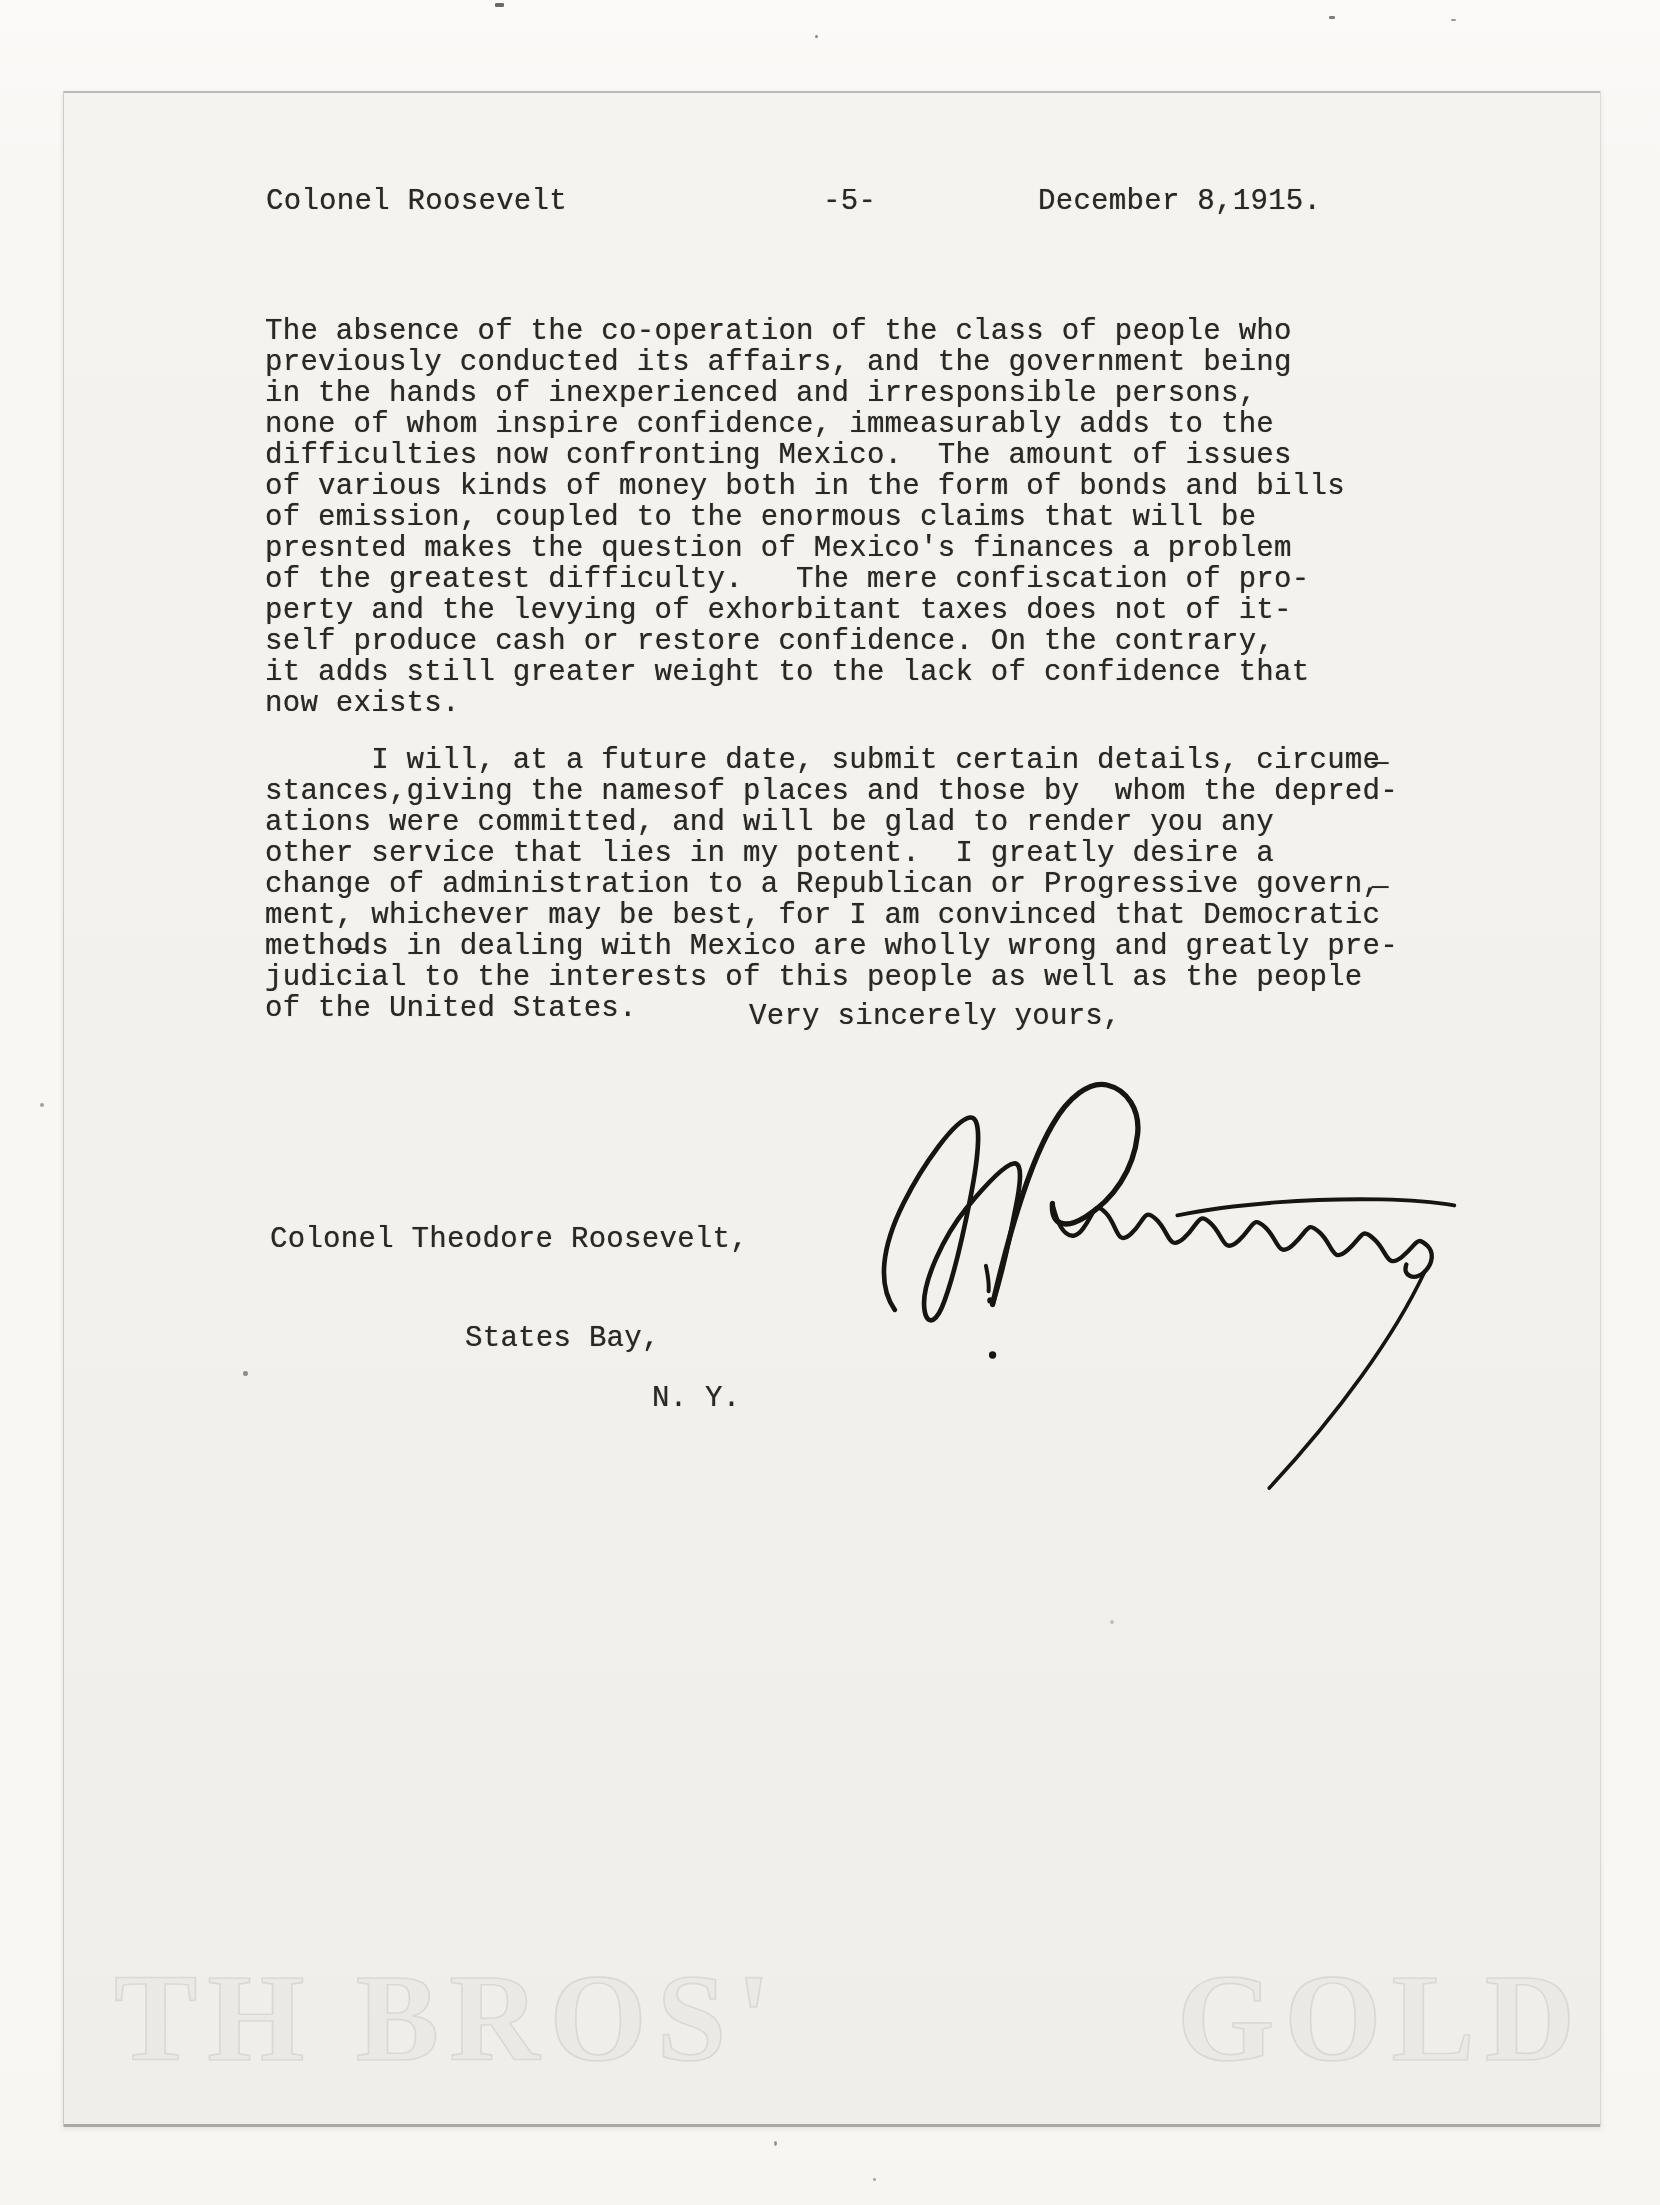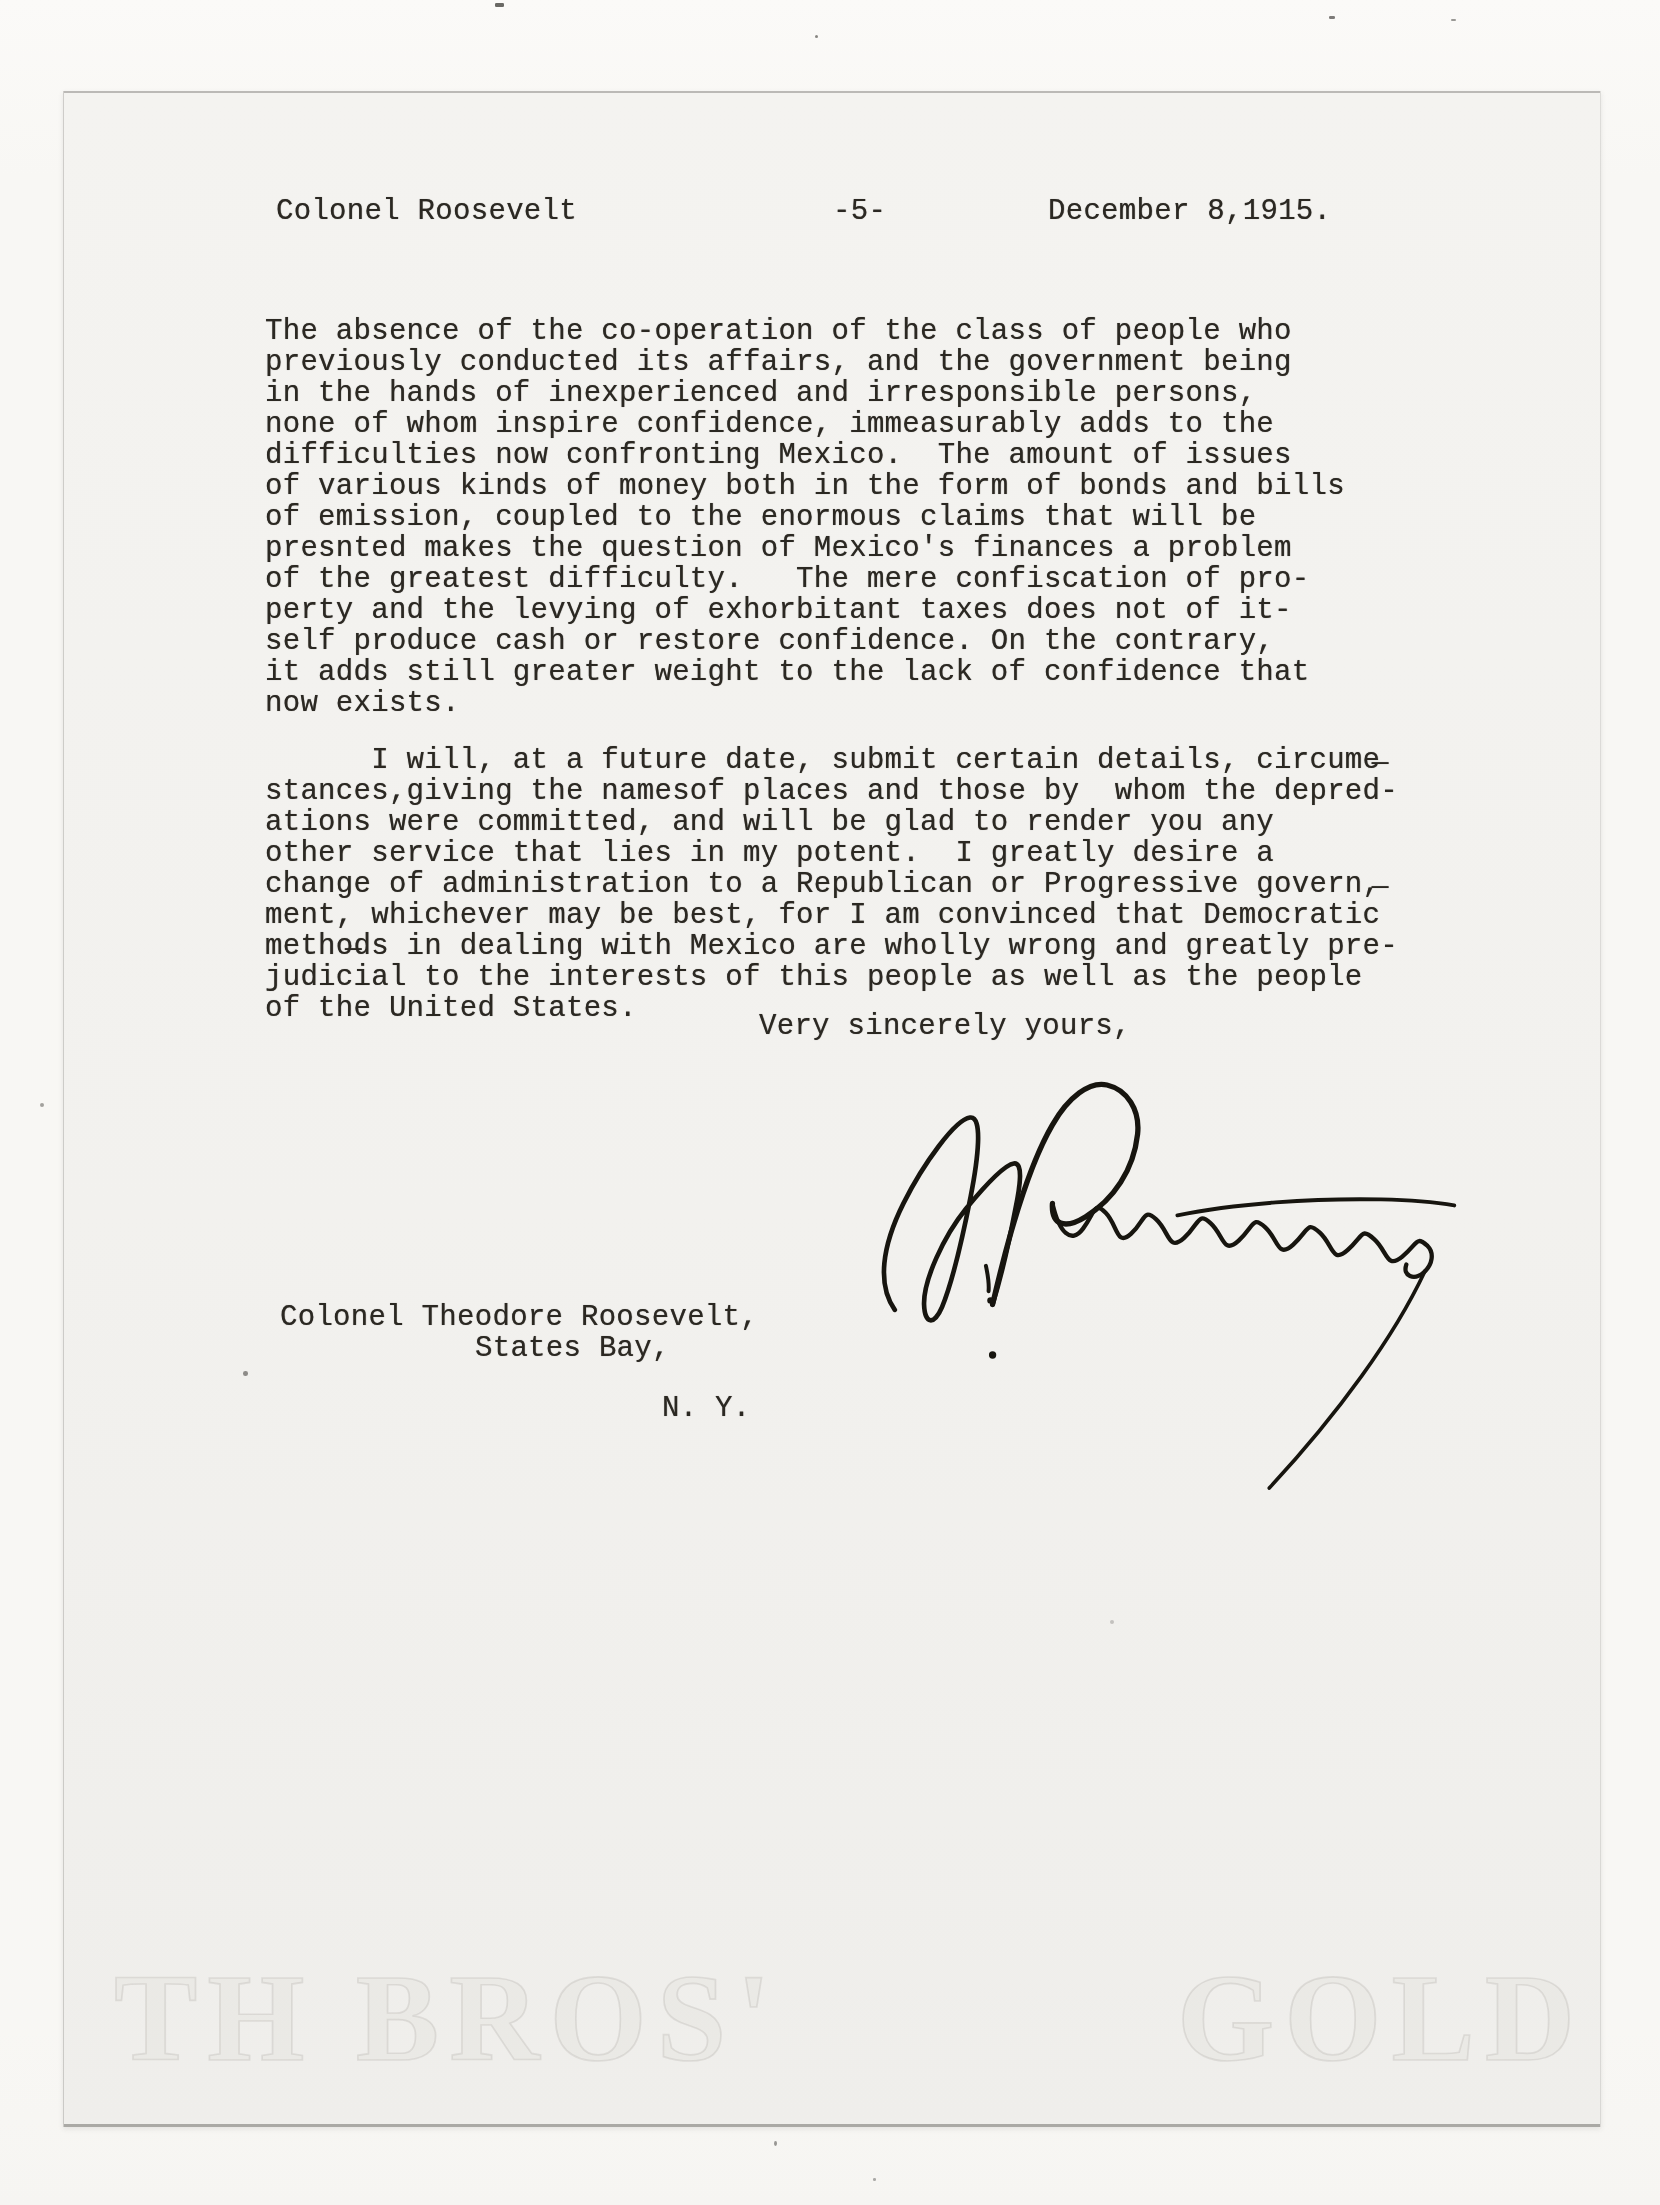--- a/index.html
+++ b/index.html
@@ -36,7 +36,7 @@
     font-size:29px;line-height:31px;letter-spacing:0.3px;
     color:#2b2822;
     text-shadow:0 0 0.8px rgba(40,37,32,.55), 0.4px 0.4px 0.4px rgba(40,37,32,.22);
-    white-space:pre;margin:18px;
+    white-space:pre;margin:8px;
   }
   pre.tw{margin:12px;}
   

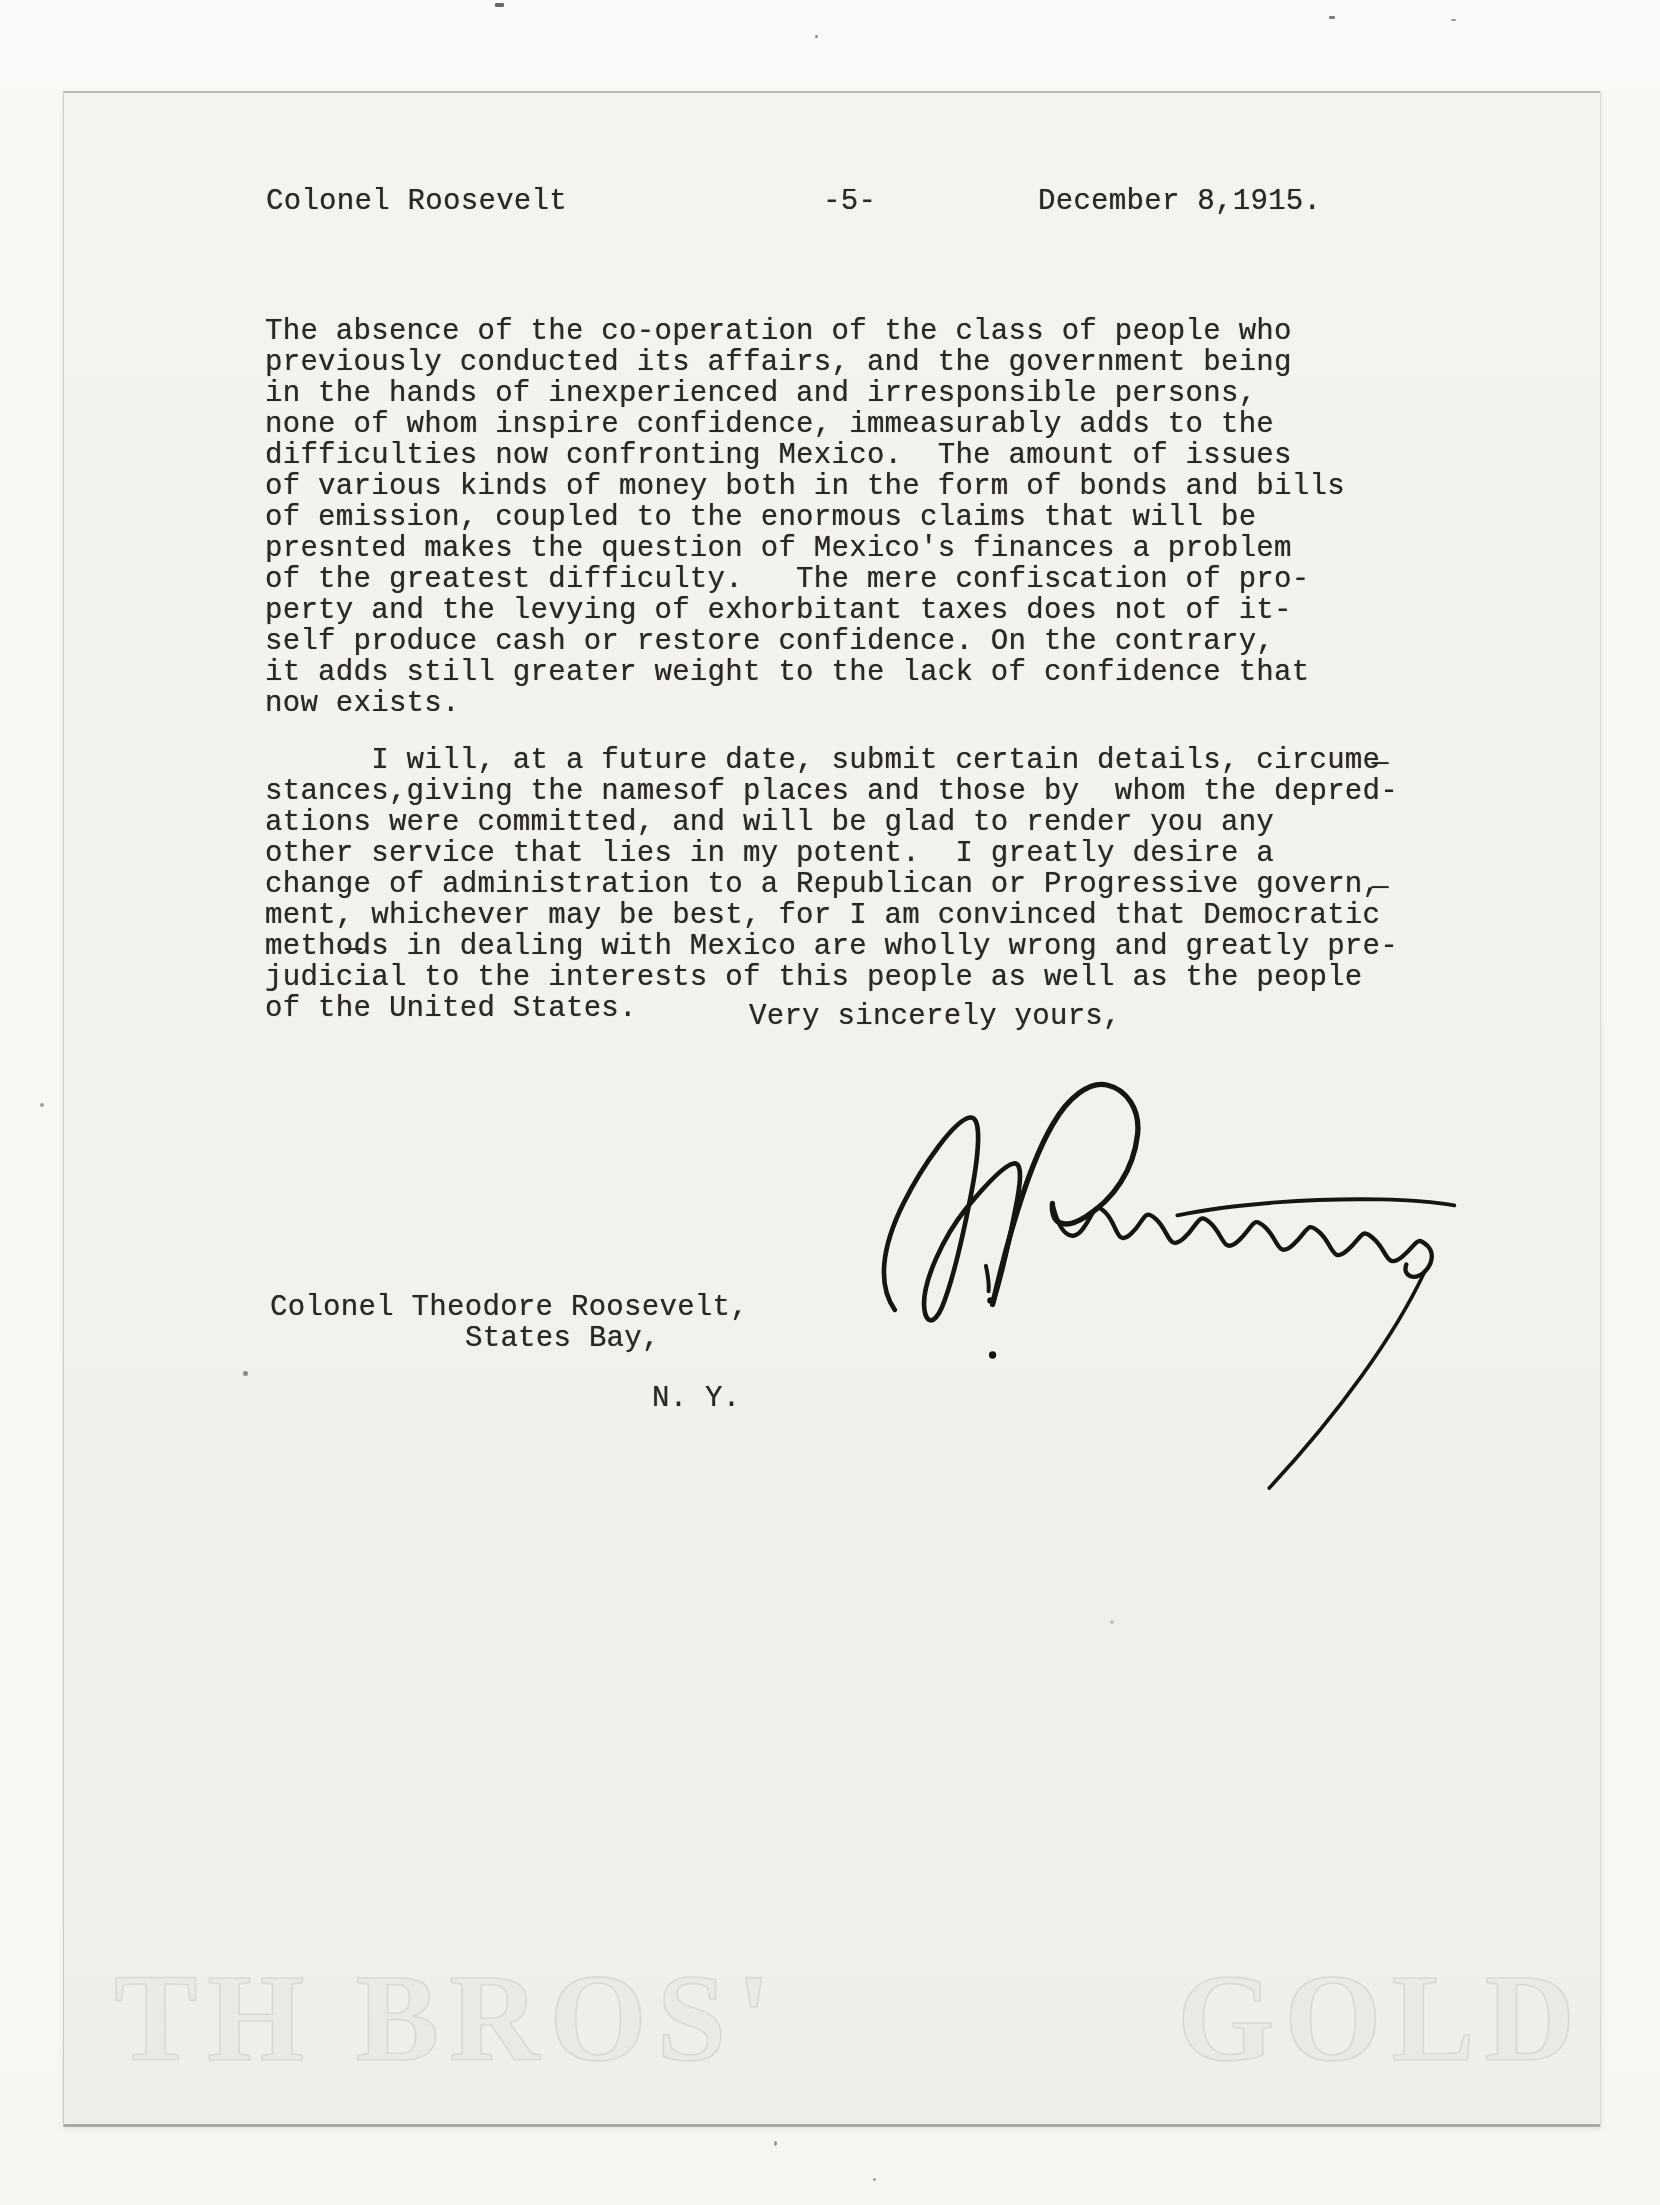--- a/index.html
+++ b/index.html
@@ -111,7 +111,7 @@
     <circle cx="196" cy="424" r="5.5" fill="#17150f"></circle>
   </svg>
 
-  <span class="tw" style="left:262px;top:1284px;font-family:Liberation Mono, monospace;">Colonel Theodore Roosevelt,</span>
+  <span class="tw" style="left:262px;top:1216px;font-family:Liberation Mono, monospace;">Colonel Theodore Roosevelt,</span>
   <span class="tw" style="left:457px;top:1315px;">States Bay,</span>
   <span class="tw" style="left:644px;top:1375px;">N. Y.</span>
 

